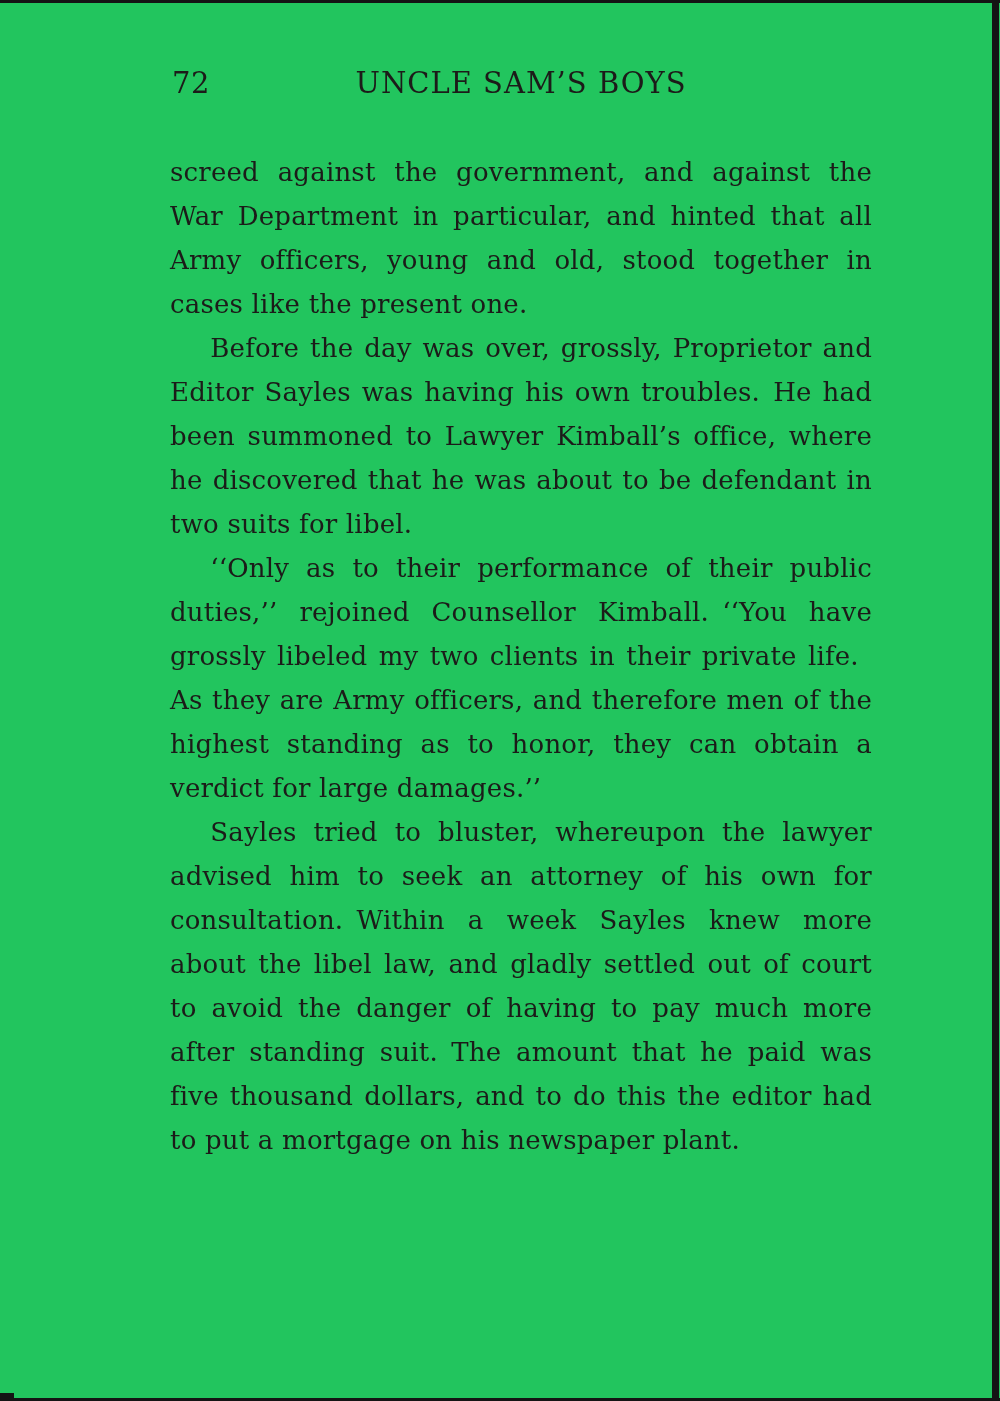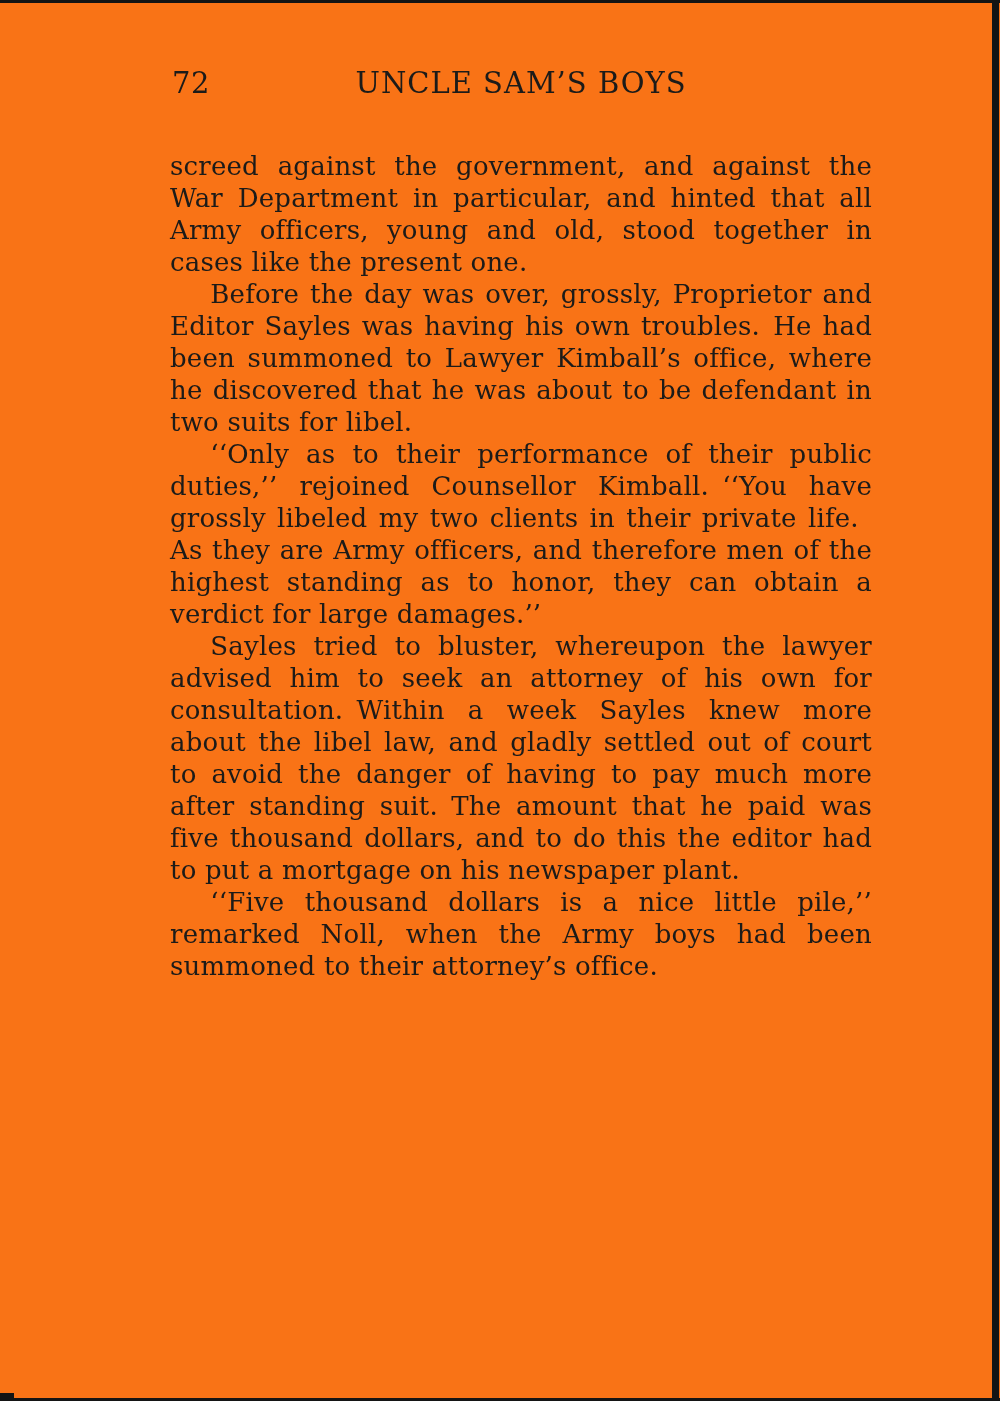--- a/index.html
+++ b/index.html
@@ -12,7 +12,7 @@
     width: 1000px;
     height: 1401px;
     margin: 0 auto;
-    background: #f97316;
+    background: #22c55e;
     overflow: hidden;
     font-family: "DejaVu Serif", "Liberation Serif", serif;
     color: #1c1b19;

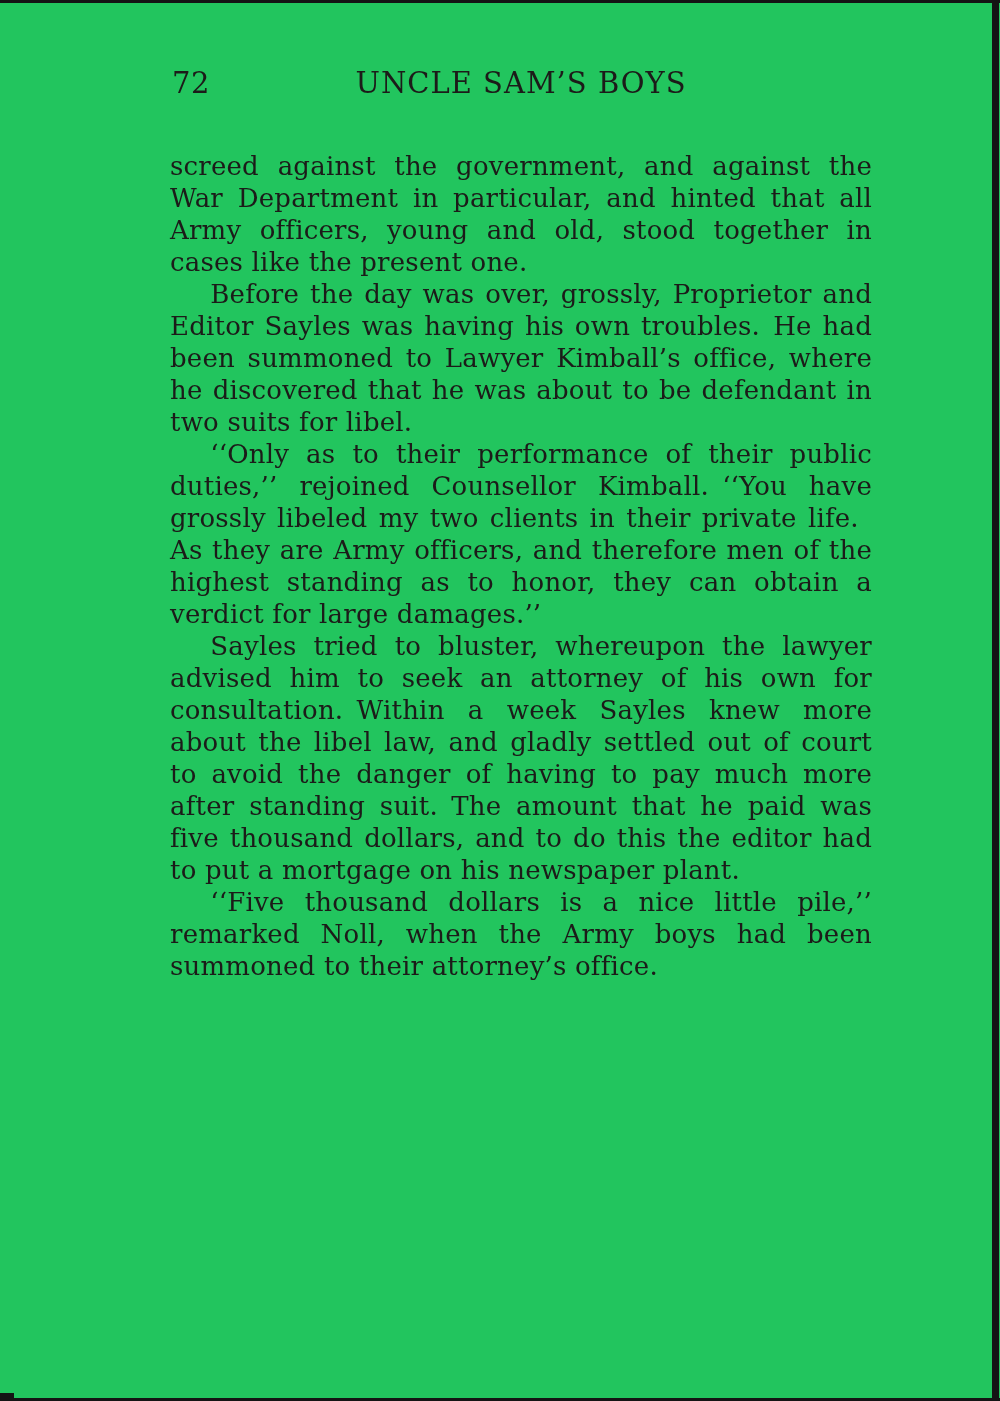--- a/index.html
+++ b/index.html
@@ -59,7 +59,7 @@
   .body-text {
     margin-top: 44px;
     font-size: 26px;
-    line-height: 32px;
+    line-height: 44px;
     text-align: justify;
     letter-spacing: 0.2px;
   }

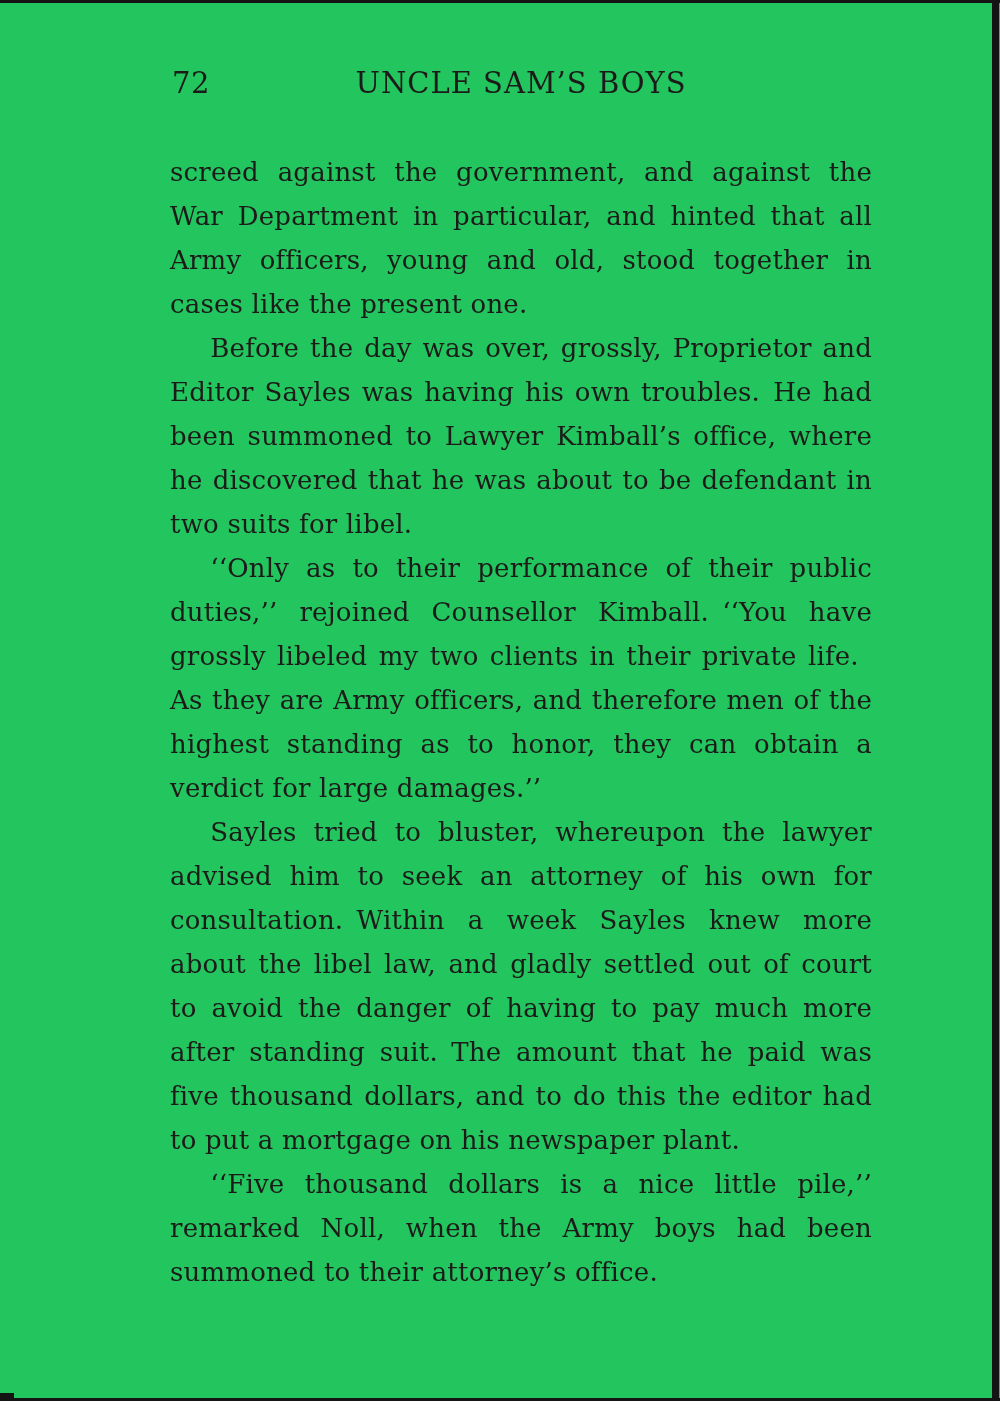--- a/index.html
+++ b/index.html
@@ -93,7 +93,6 @@
       <p class="para">Before the day was over, grossly, Proprietor and Editor Sayles was having his own troubles. He had been summoned to Lawyer Kimball’s office, where he discovered that he was about to be defendant in two suits for libel.</p>
       <p class="para">‘‘Only as to their performance of their public duties,’’ rejoined Counsellor Kimball. ‘‘You have grossly libeled my two clients in their private life. As they are Army officers, and therefore men of the highest standing as to honor, they can obtain a verdict for large damages.’’</p>
       <p class="para">Sayles tried to bluster, whereupon the lawyer advised him to seek an attorney of his own for consultation. Within a week Sayles knew more about the libel law, and gladly settled out of court to avoid the danger of having to pay much more after standing suit. The amount that he paid was five thousand dollars, and to do this the editor had to put a mortgage on his newspaper plant.</p>
-      <p class="para">‘‘Five thousand dollars is a nice little pile,’’ remarked Noll, when the Army boys had been summoned to their attorney’s office.</p>
     </main>
 
   </div>

